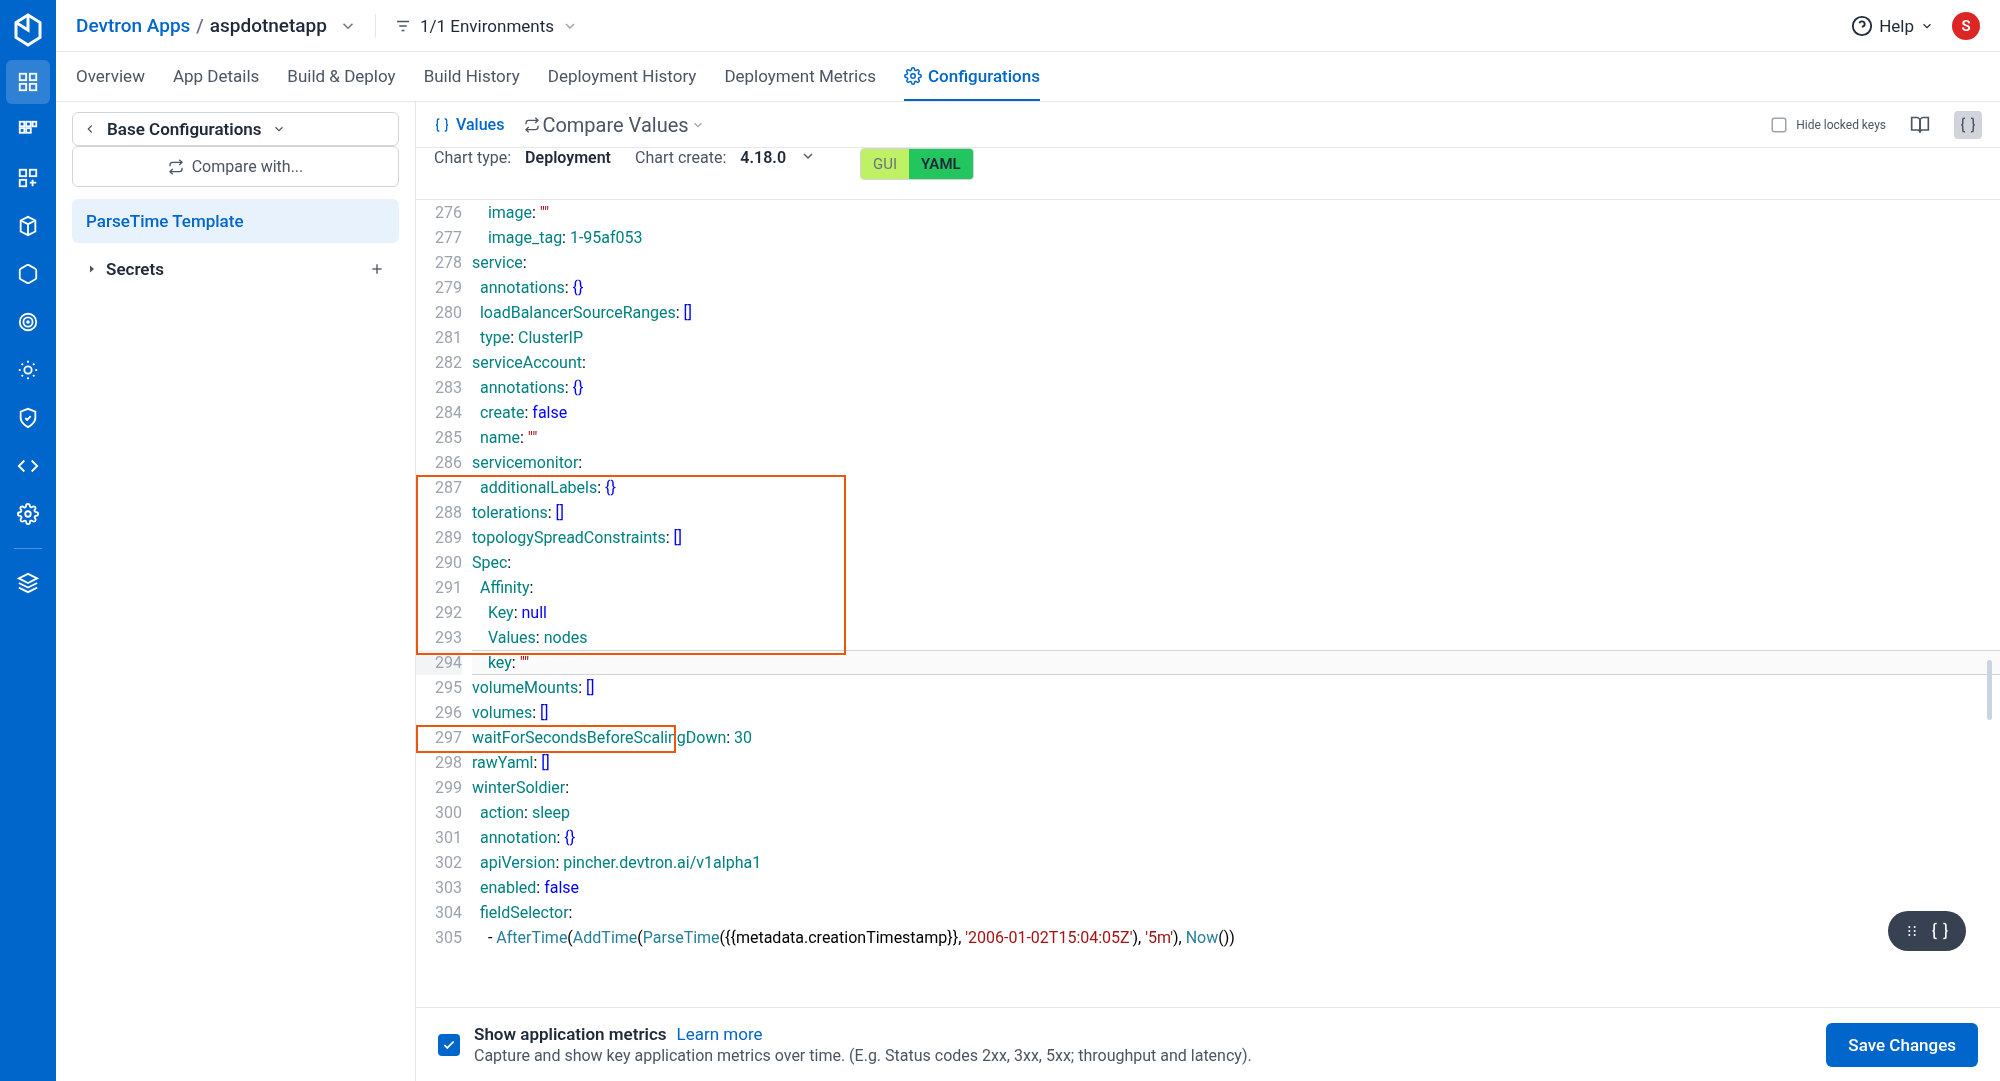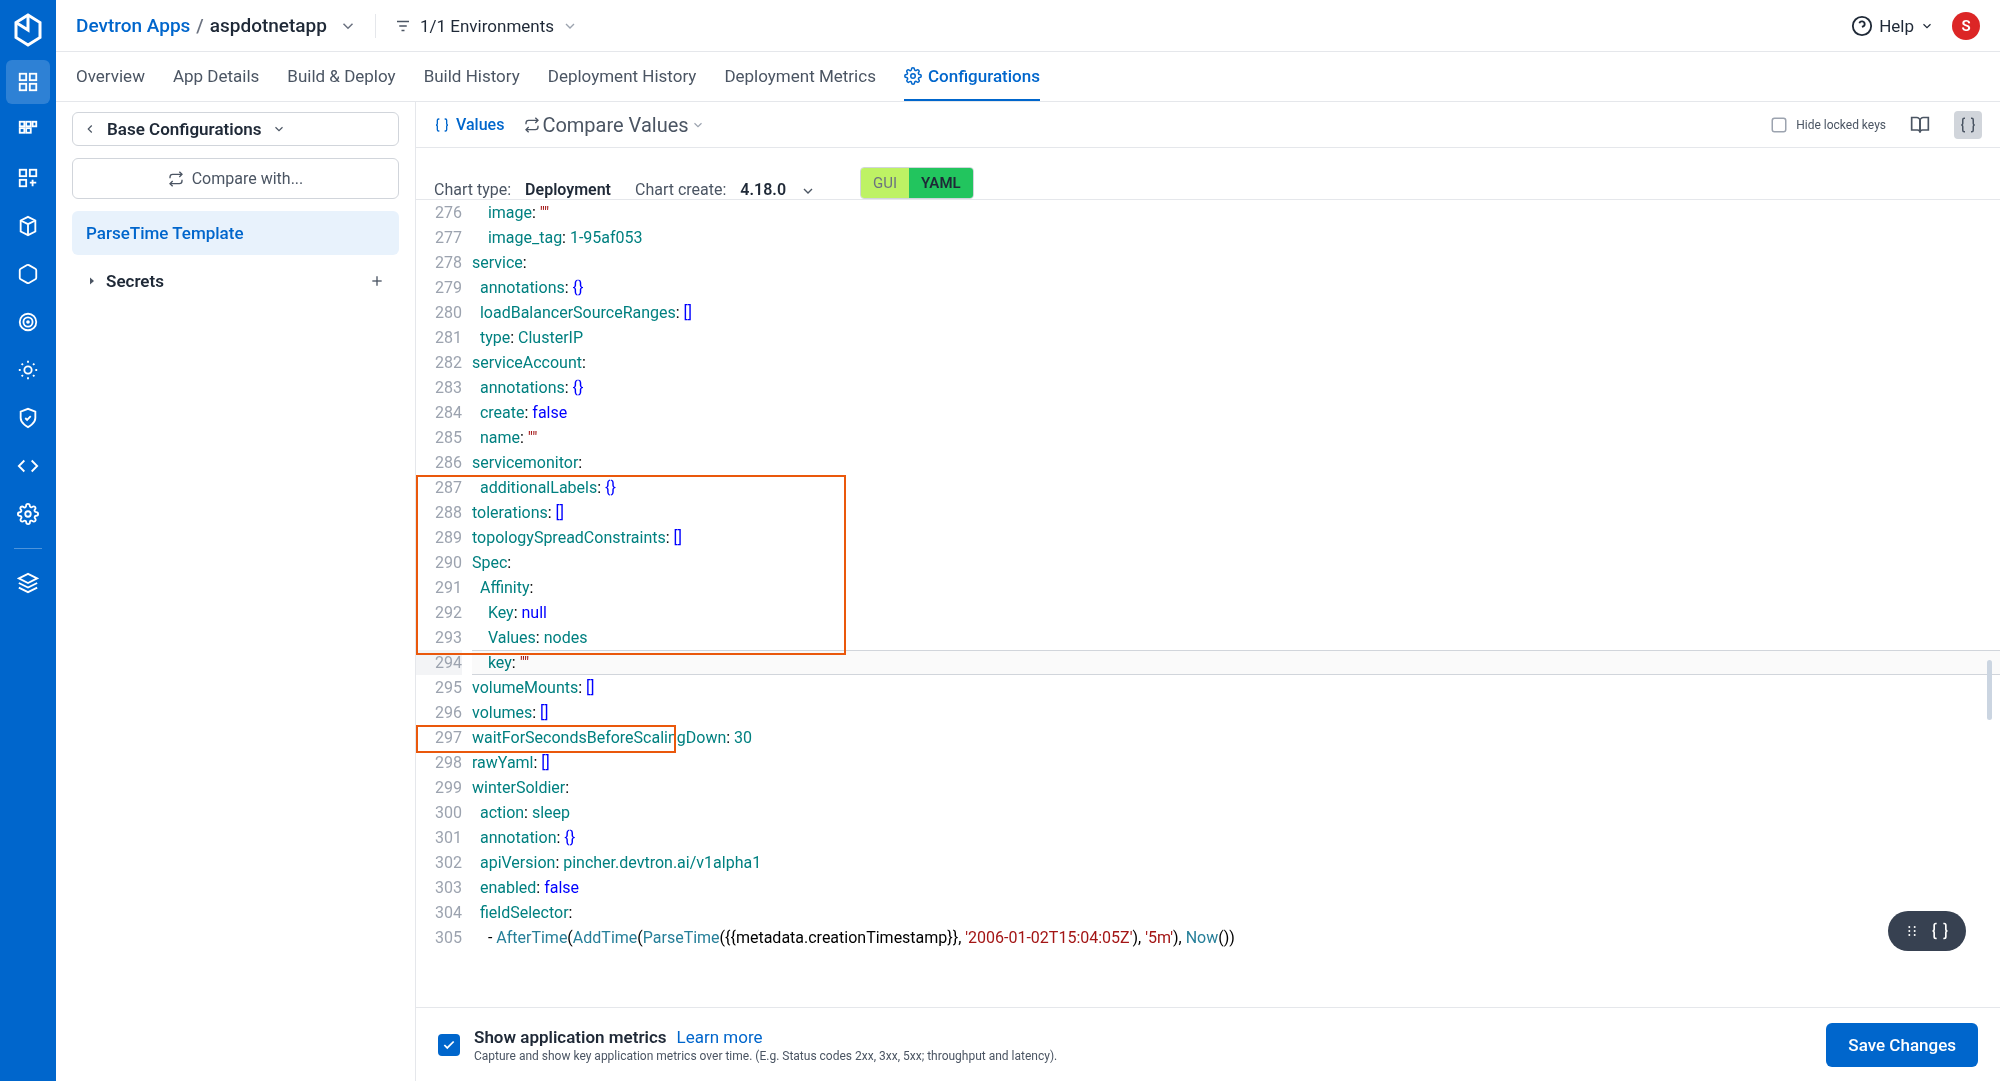--- a/index.html
+++ b/index.html
@@ -28,7 +28,7 @@
 .tab.active { color: #0066cc; border-bottom-color: #0066cc; font-weight: 500; }
 .body { flex: 1; display: flex; overflow: hidden; }
 .sidebar { width: 360px; padding: 10px 16px; border-right: 1px solid #e5e7eb; }
-.sb-back { display: flex; align-items: center; gap: 10px; padding: 6px 10px; border: 1px solid #d1d5db; border-radius: 6px; font-size: 17px; font-weight: 600; color: #1f2937; cursor: pointer; margin-bottom: 12px; }
+.sb-back { display: flex; align-items: center; gap: 10px; padding: 6px 10px; border: 1px solid #d1d5db; border-radius: 6px; font-size: 17px; font-weight: 600; color: #1f2937; cursor: pointer; }
 .sb-compare { display: flex; align-items: center; justify-content: center; gap: 8px; padding: 10px; border: 1px solid #d1d5db; border-radius: 6px; font-size: 16px; color: #4b5563; cursor: pointer; margin-bottom: 12px; }
 .sb-active { padding: 12px 14px; background: #e8f2fc; border-radius: 6px; color: #0066cc; font-size: 17px; font-weight: 500; margin-bottom: 4px; }
 .sb-item { display: flex; align-items: center; justify-content: space-between; padding: 12px 14px; font-size: 17px; font-weight: 600; color: #1f2937; cursor: pointer; }

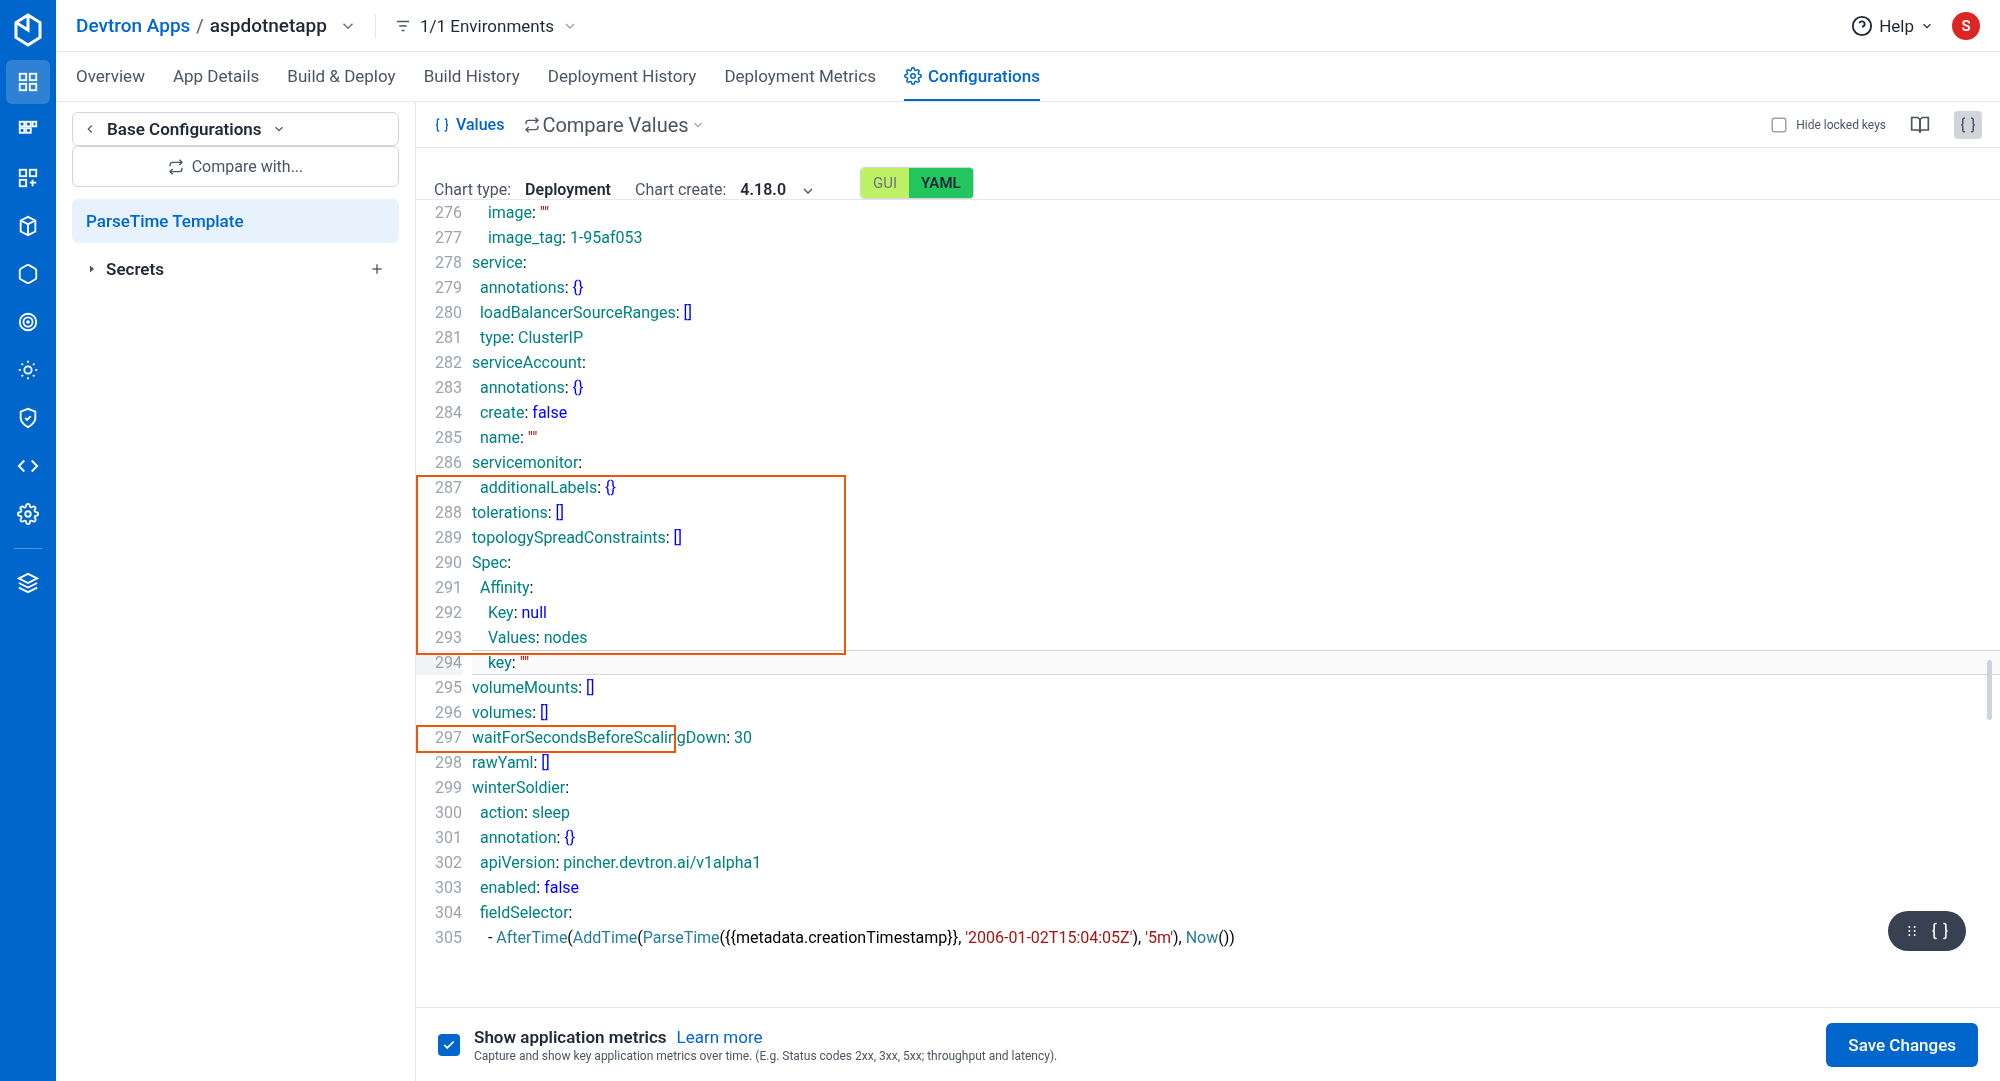--- a/index.html
+++ b/index.html
@@ -41,7 +41,7 @@
 .tb-lock { display: flex; align-items: center; gap: 8px; font-size: 12px; color: #4b5563; }
 .tb-icon-btn { width: 28px; height: 28px; display: flex; align-items: center; justify-content: center; border-radius: 4px; cursor: pointer; }
 .tb-icon-btn.dark { background: #d1d5db; }
-.toolbar2 { height: 52px; display: flex; align-items: flex-end; padding: 0 18px; gap: 14px; border-bottom: 1px solid #e5e7eb; }
+.toolbar2 { height: 52px; display: flex; align-items: flex-start; padding: 0 18px; gap: 14px; border-bottom: 1px solid #e5e7eb; }
 .tb2-label { font-size: 16px; color: #4b5563; }
 .tb2-value { font-size: 16px; color: #1f2937; font-weight: 600; }
 .toggle-group { display: flex; border: 1px solid #d1d5db; border-radius: 4px; overflow: hidden; margin-left: 30px;}

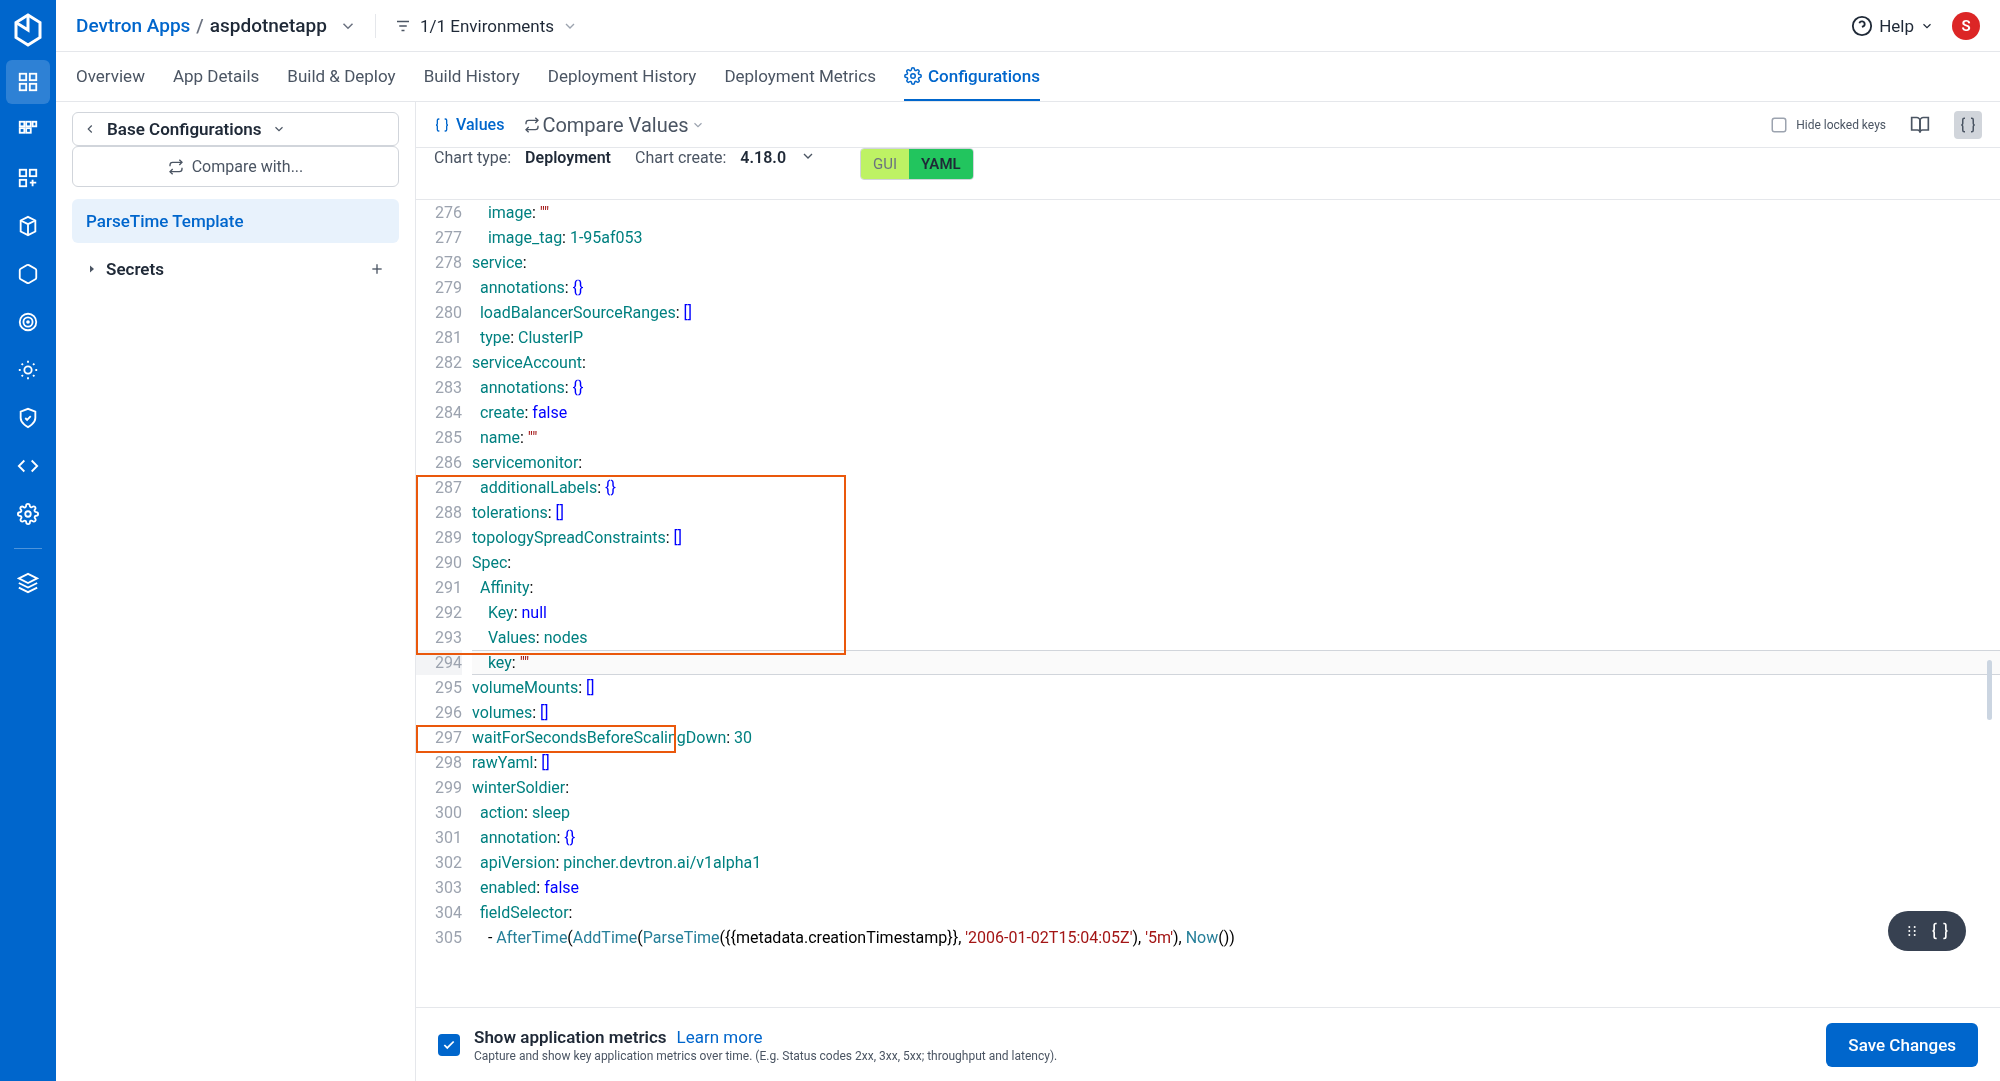--- a/index.html
+++ b/index.html
@@ -68,7 +68,7 @@
 .footer-title { display: flex; align-items: center; gap: 10px; font-size: 17px; }
 .footer-title strong { font-weight: 600; color: #1f2937; }
 .footer-title a { color: #0066cc; }
-.footer-sub { font-size: 12px; color: #4b5563; margin-top: 2px; }
+.footer-sub { font-size: 16px; color: #4b5563; margin-top: 2px; }
 .btn-primary { background: #0066cc; color: #fff; border: none; padding: 12px 22px; border-radius: 6px; font-size: 17px; font-weight: 500; cursor: pointer; }
 .float-btn { position: fixed; right: 34px; bottom: 130px; background: #374151; color: #fff; border-radius: 22px; padding: 10px 16px; display: flex; align-items: center; gap: 10px; cursor: pointer; }
 .scroll-thumb { position: absolute; right: 8px; top: 660px; width: 5px; height: 60px; background: #cbd5e1; border-radius: 3px; }

